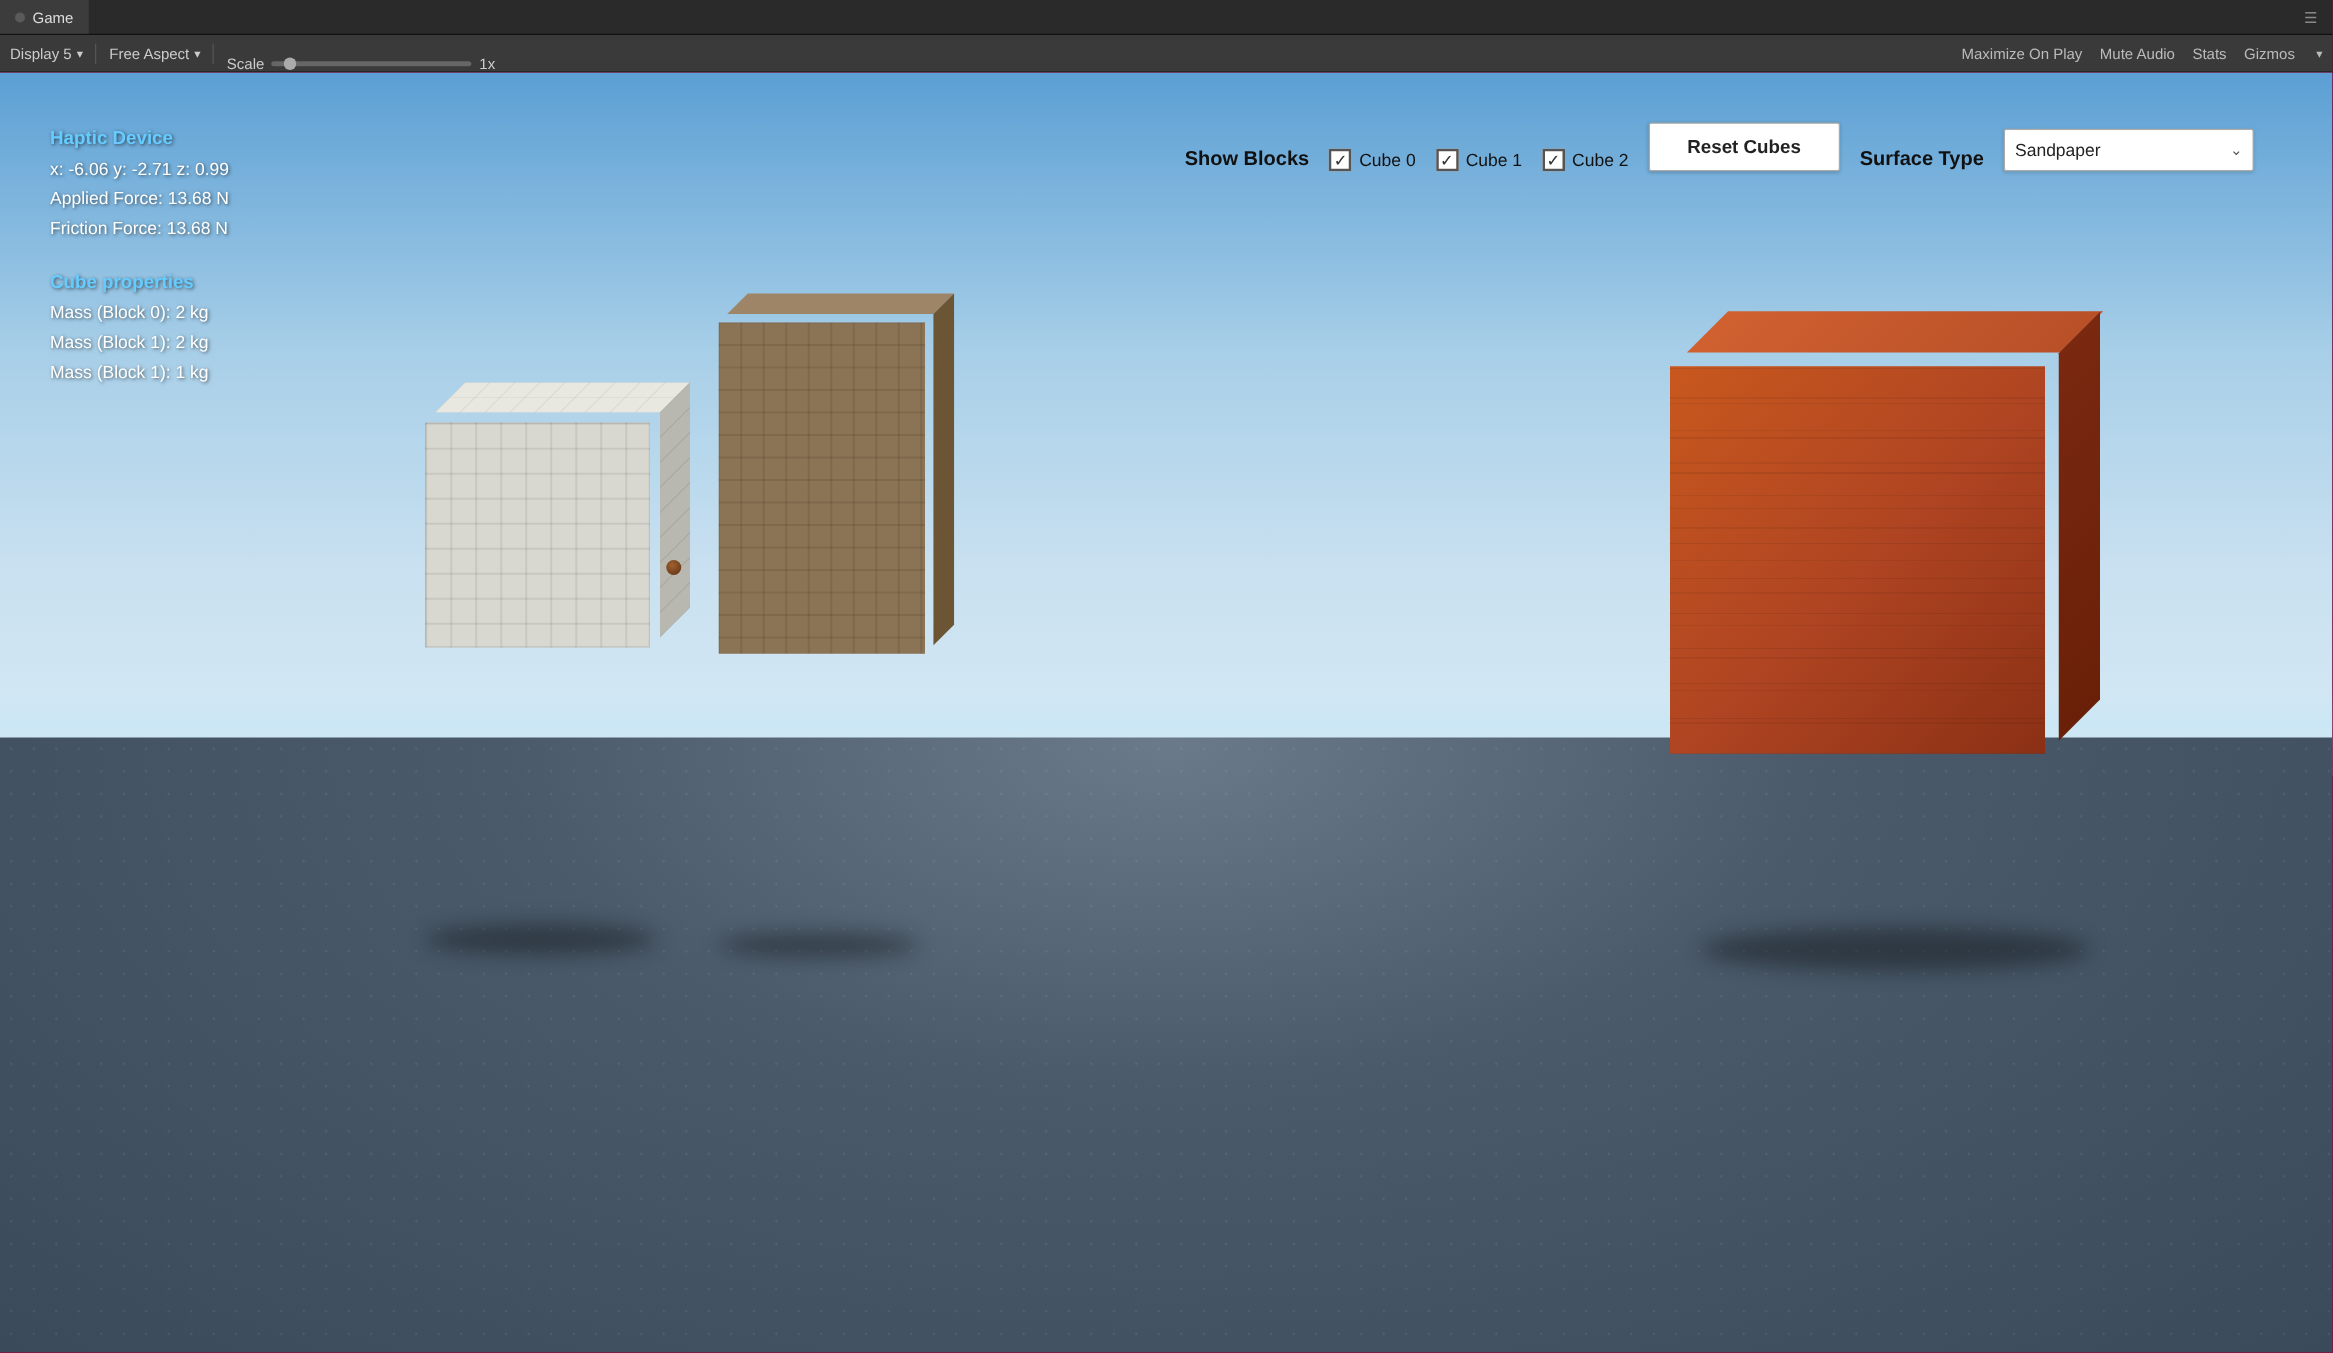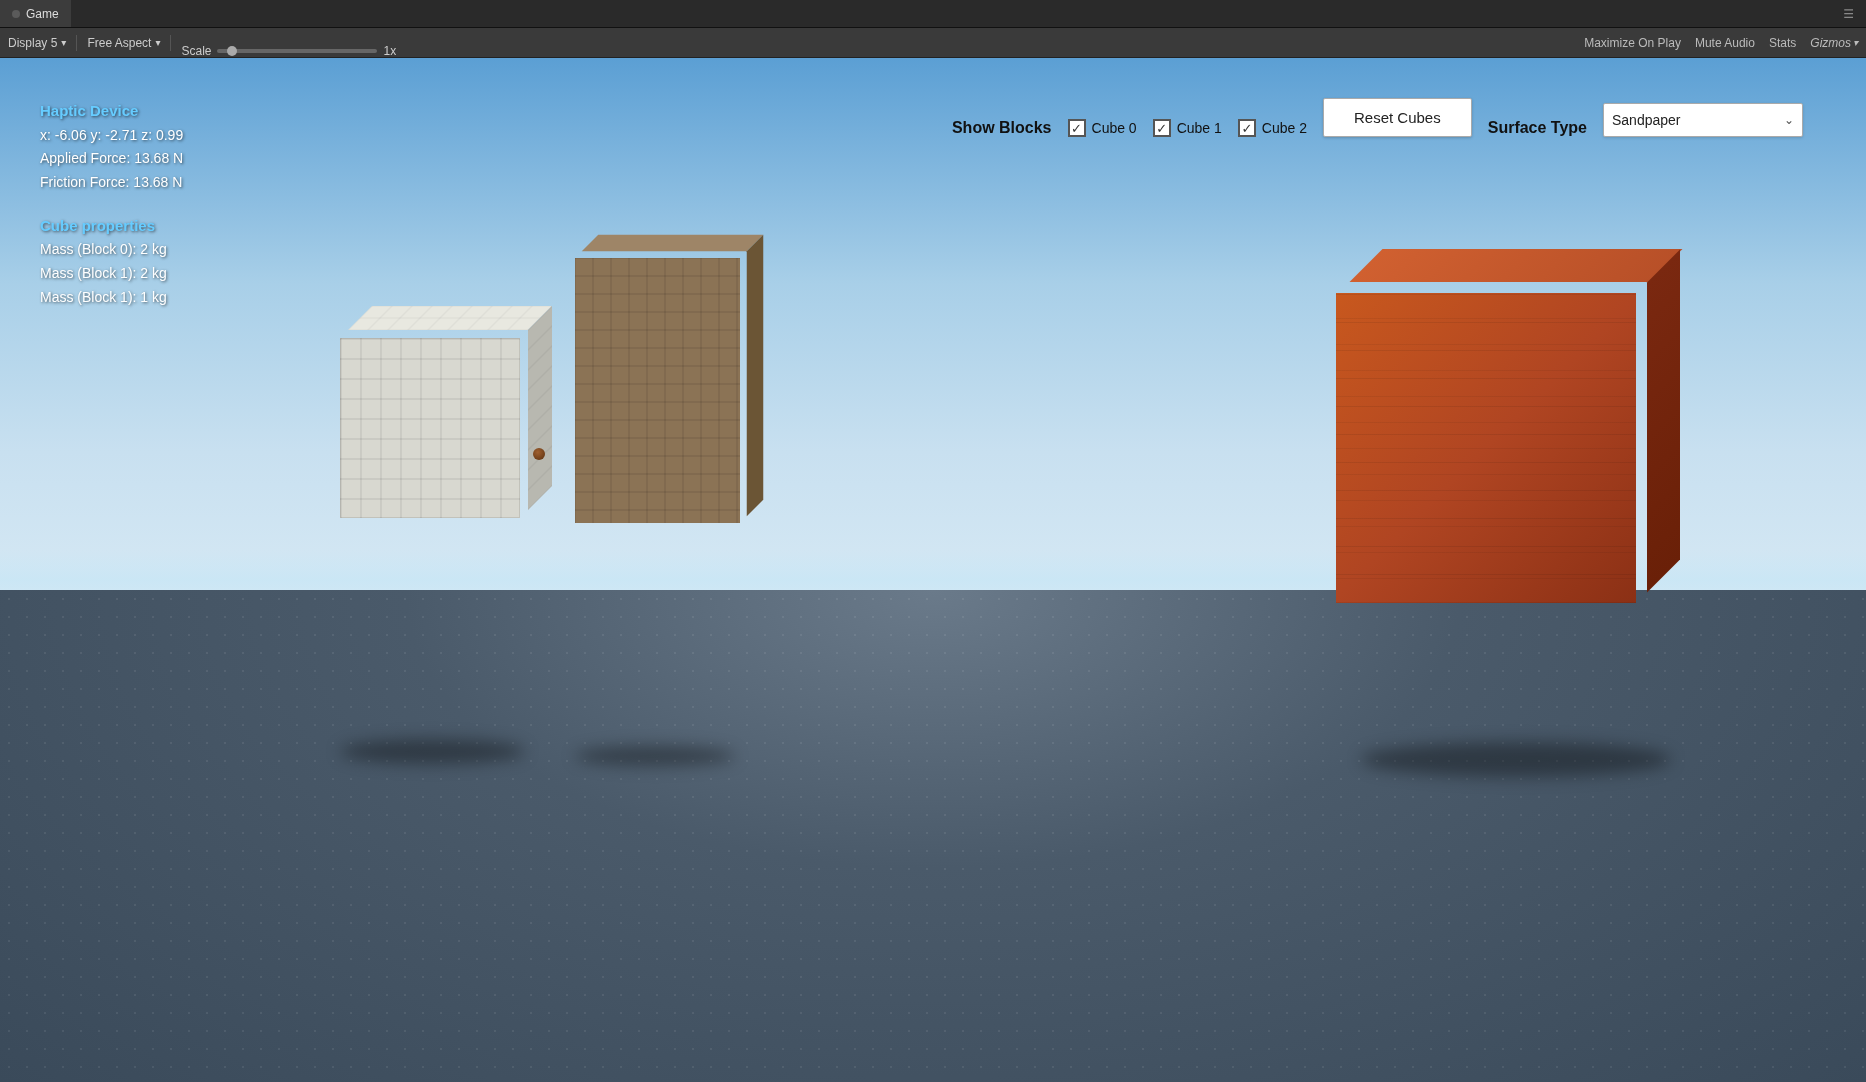--- a/index.html
+++ b/index.html
@@ -108,10 +108,9 @@
     .gizmos-btn {
       display: flex;
       align-items: center;
-      gap: 2px;
+      gap: 17px;
       color: #bbb;
       font-size: 12px;
-      font-style: italic;
     }
 
     

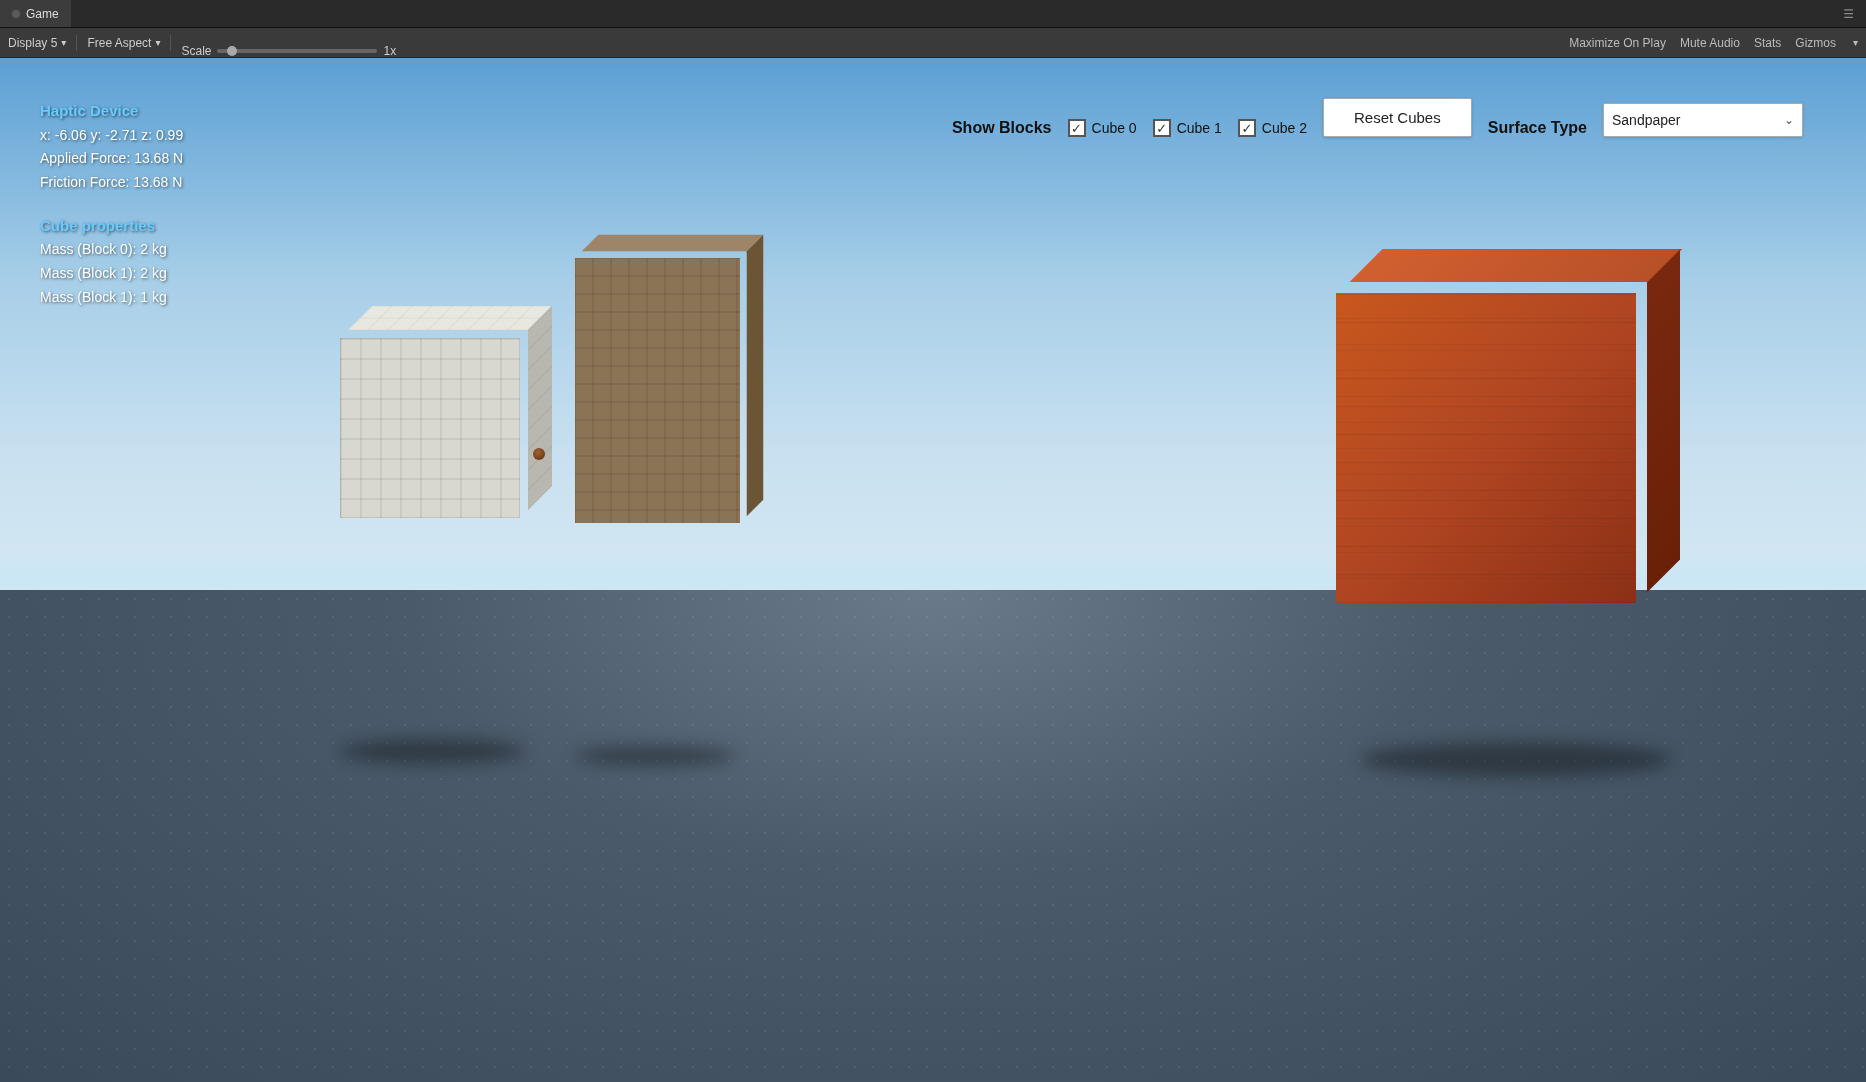--- a/index.html
+++ b/index.html
@@ -384,6 +384,7 @@
       border-radius: 2px;
       color: #222;
       box-shadow: 0 1px 3px rgba(0,0,0,0.2);
+      font-weight: bold;
     }
 
     .surface-type-title {

